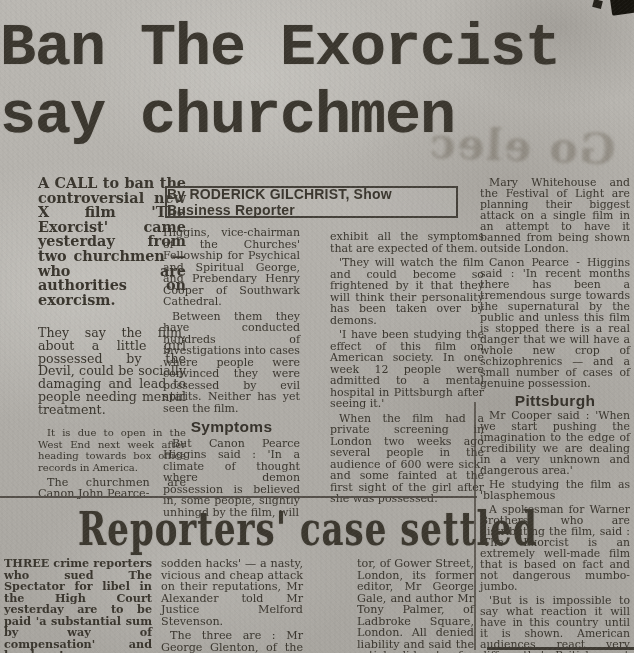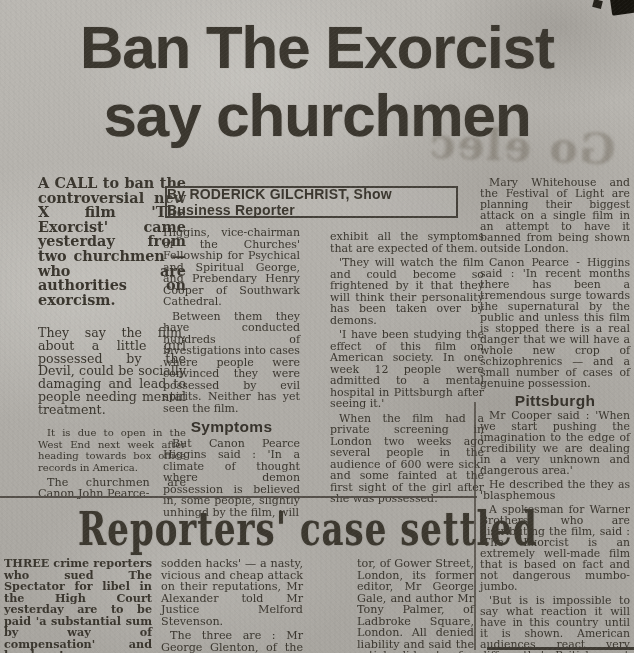--- a/index.html
+++ b/index.html
@@ -25,8 +25,8 @@
       repeating-linear-gradient(91deg, rgba(0,0,0,0.02) 0 2px, transparent 2px 5px);
   }
   .hl{
-    position:absolute;left:0;right:0;margin:0;text-align:center;
-    font-family:Liberation Sans, sans-serif;font-weight:bold;color:#3b372f;
+    position:absolute;left:0;right:0;margin:0;
+    font-family:Liberation Mono, monospace;font-weight:bold;color:#3b372f;
     font-size:60px;letter-spacing:-1px;line-height:1;
     text-shadow:0 0 1px rgba(59,55,47,0.5);
   }

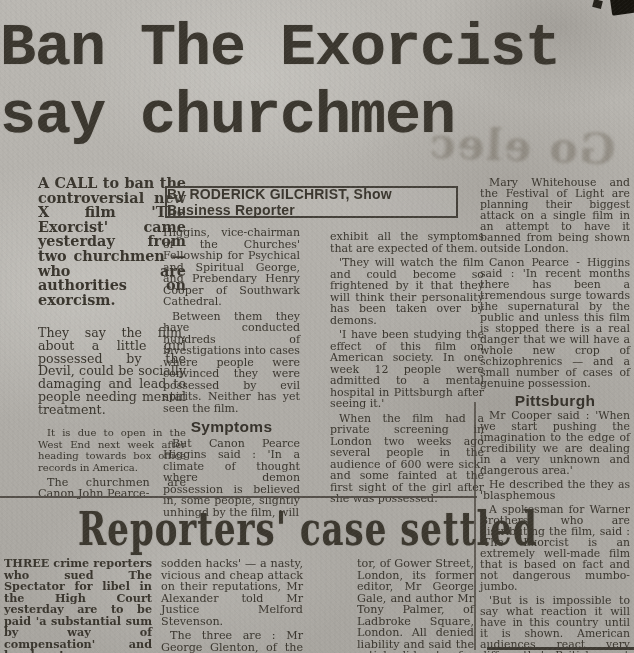--- a/index.html
+++ b/index.html
@@ -125,7 +125,7 @@
     <p class="ind">Canon Pearce - Higgins said : 'In recent months there has been a tremendous surge towards the supernatural by the public and unless this film is stopped there is a real danger that we will have a whole new crop of schizophrenics — and a small number of cases of genuine possession.</p>
     <h3 class="subhead">Pittsburgh</h3>
     <p class="ind">Mr Cooper said : 'When we start pushing the imagination to the edge of credibility we are dealing in a very unknown and dangerous area.'</p>
-    <p class="ind">He described the they as 'blasphemous</p>
+    <p class="ind">He studying the film as 'blasphemous</p>
     <p class="ind">A spokesman for Warner Brothers, who are distributing the film, said : 'The Exorcist is an extremely well-made film that is based on fact and not dangerous mumbo-jumbo.</p>
     <p class="ind">'But is is impossible to say what reaction it will have in this country until it is shown. American audiences react very differently to British ones.'</p>
   </section>

